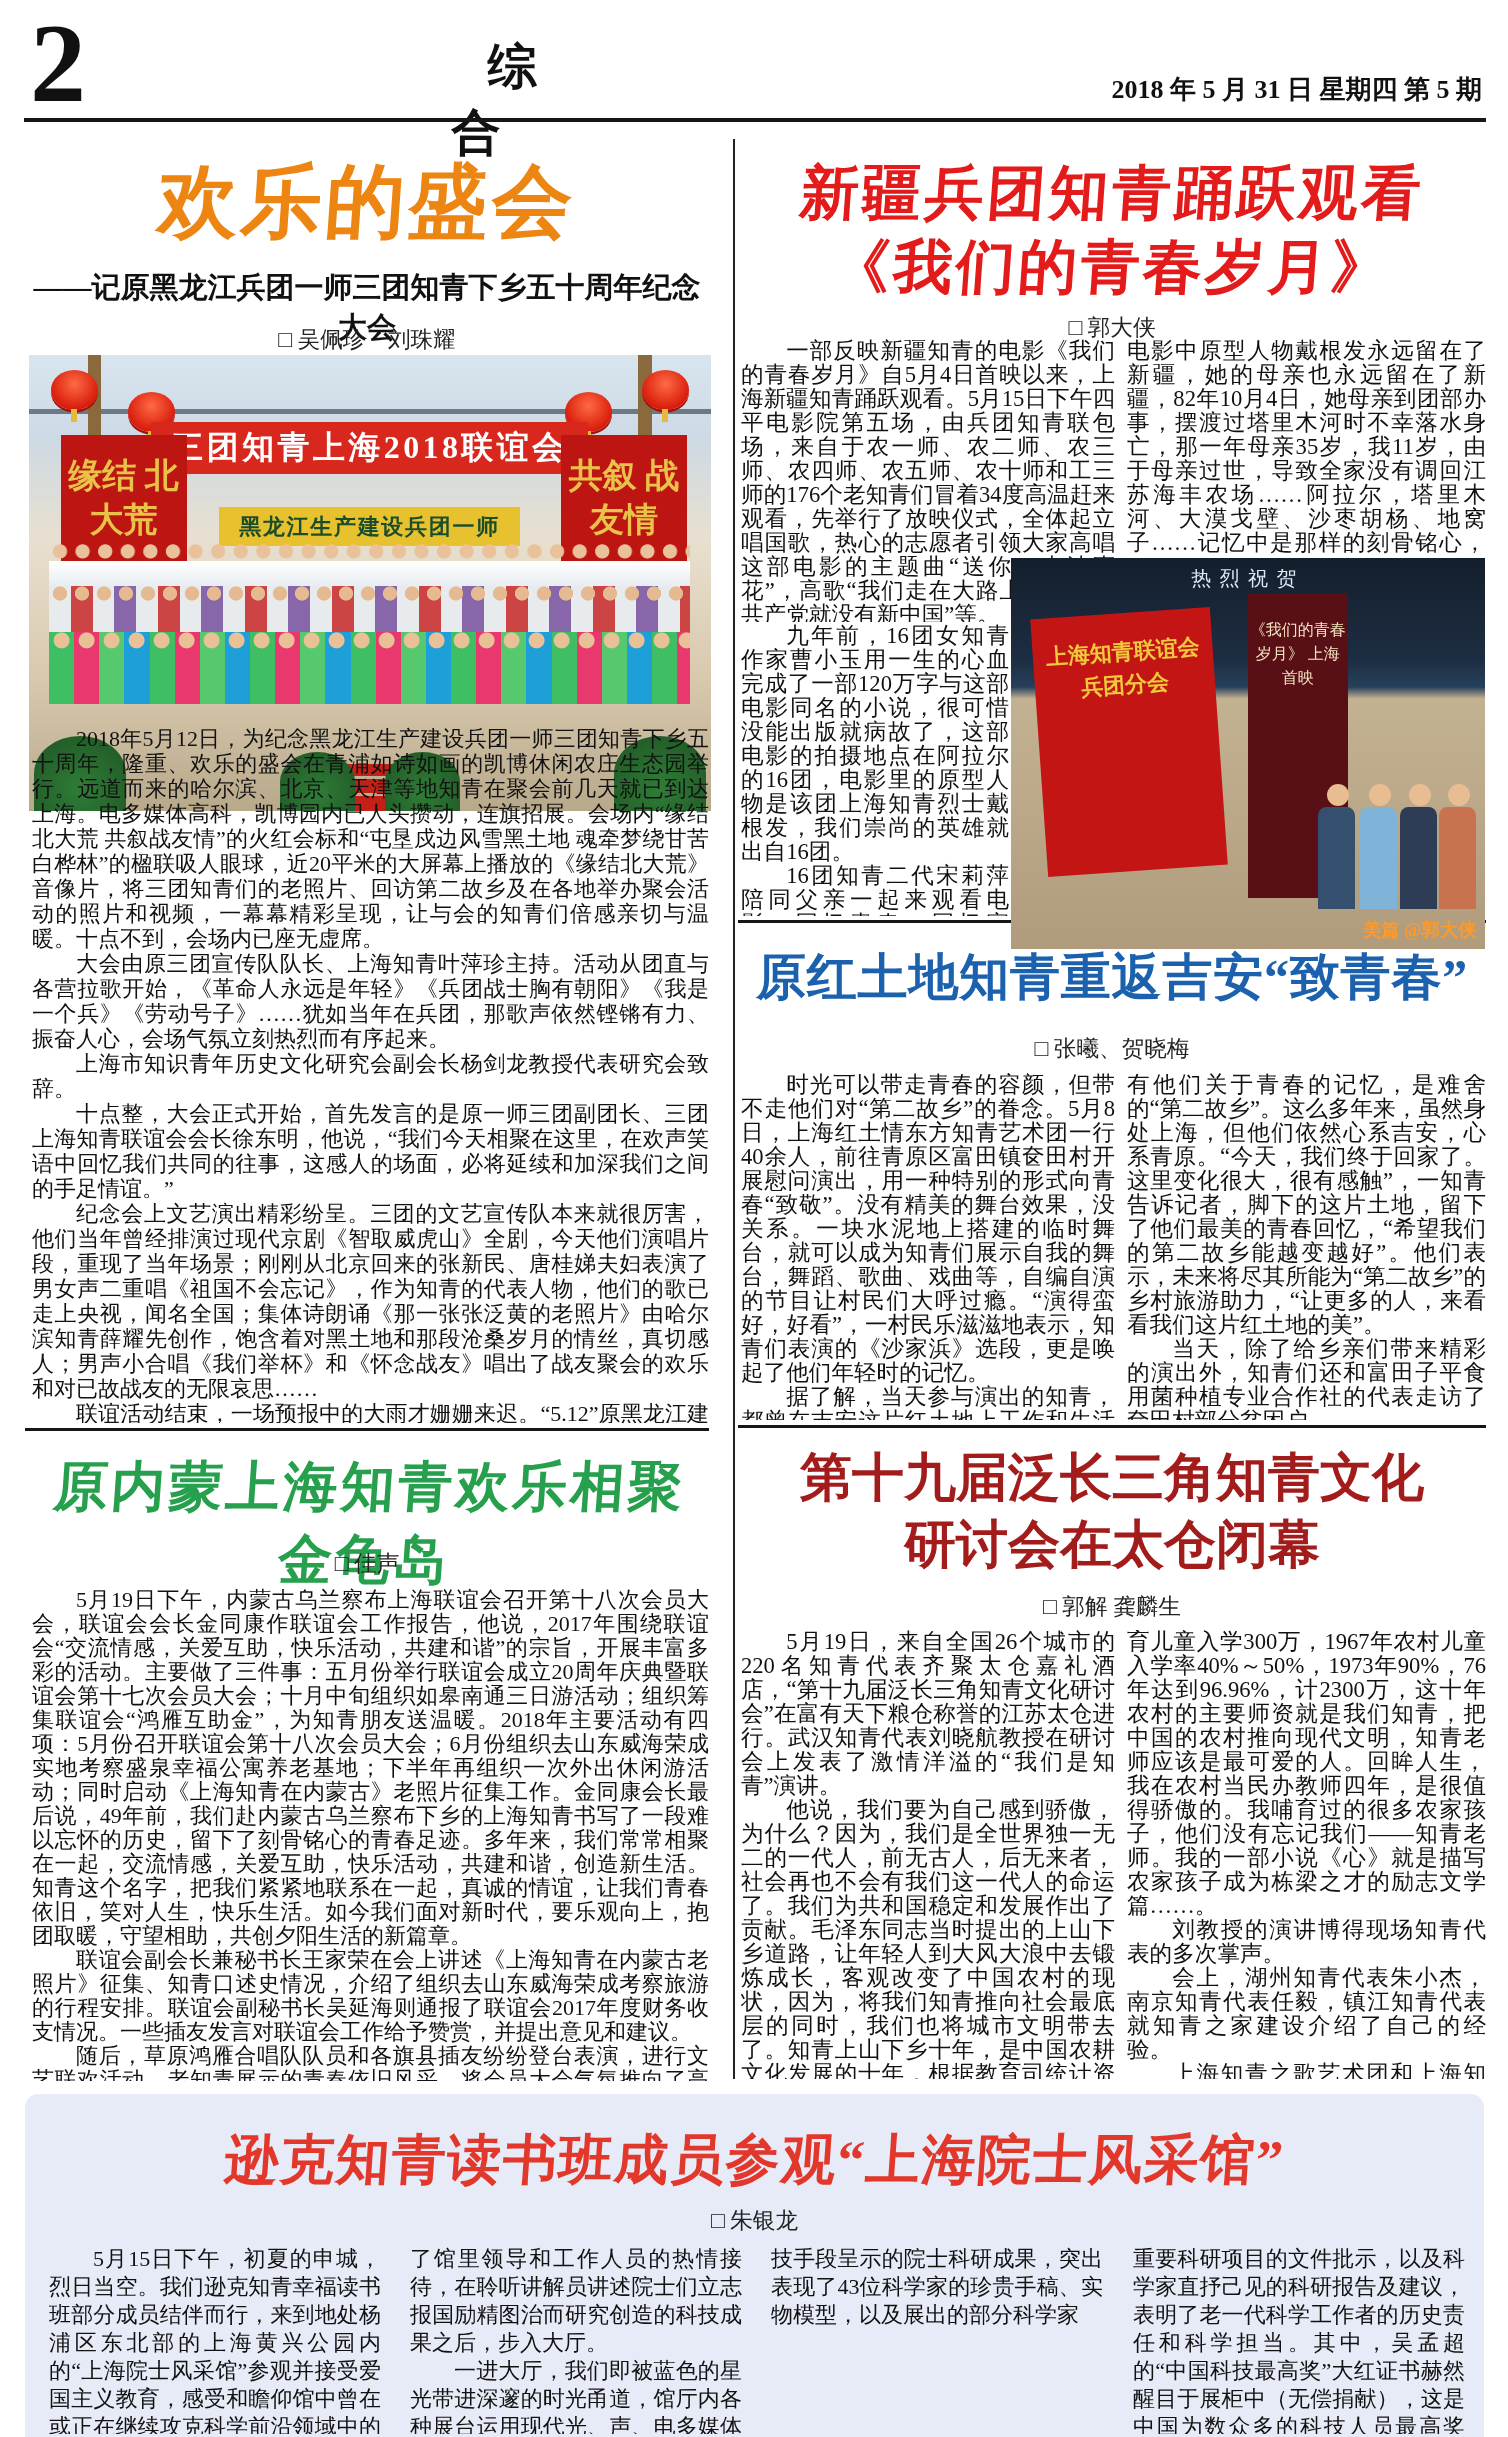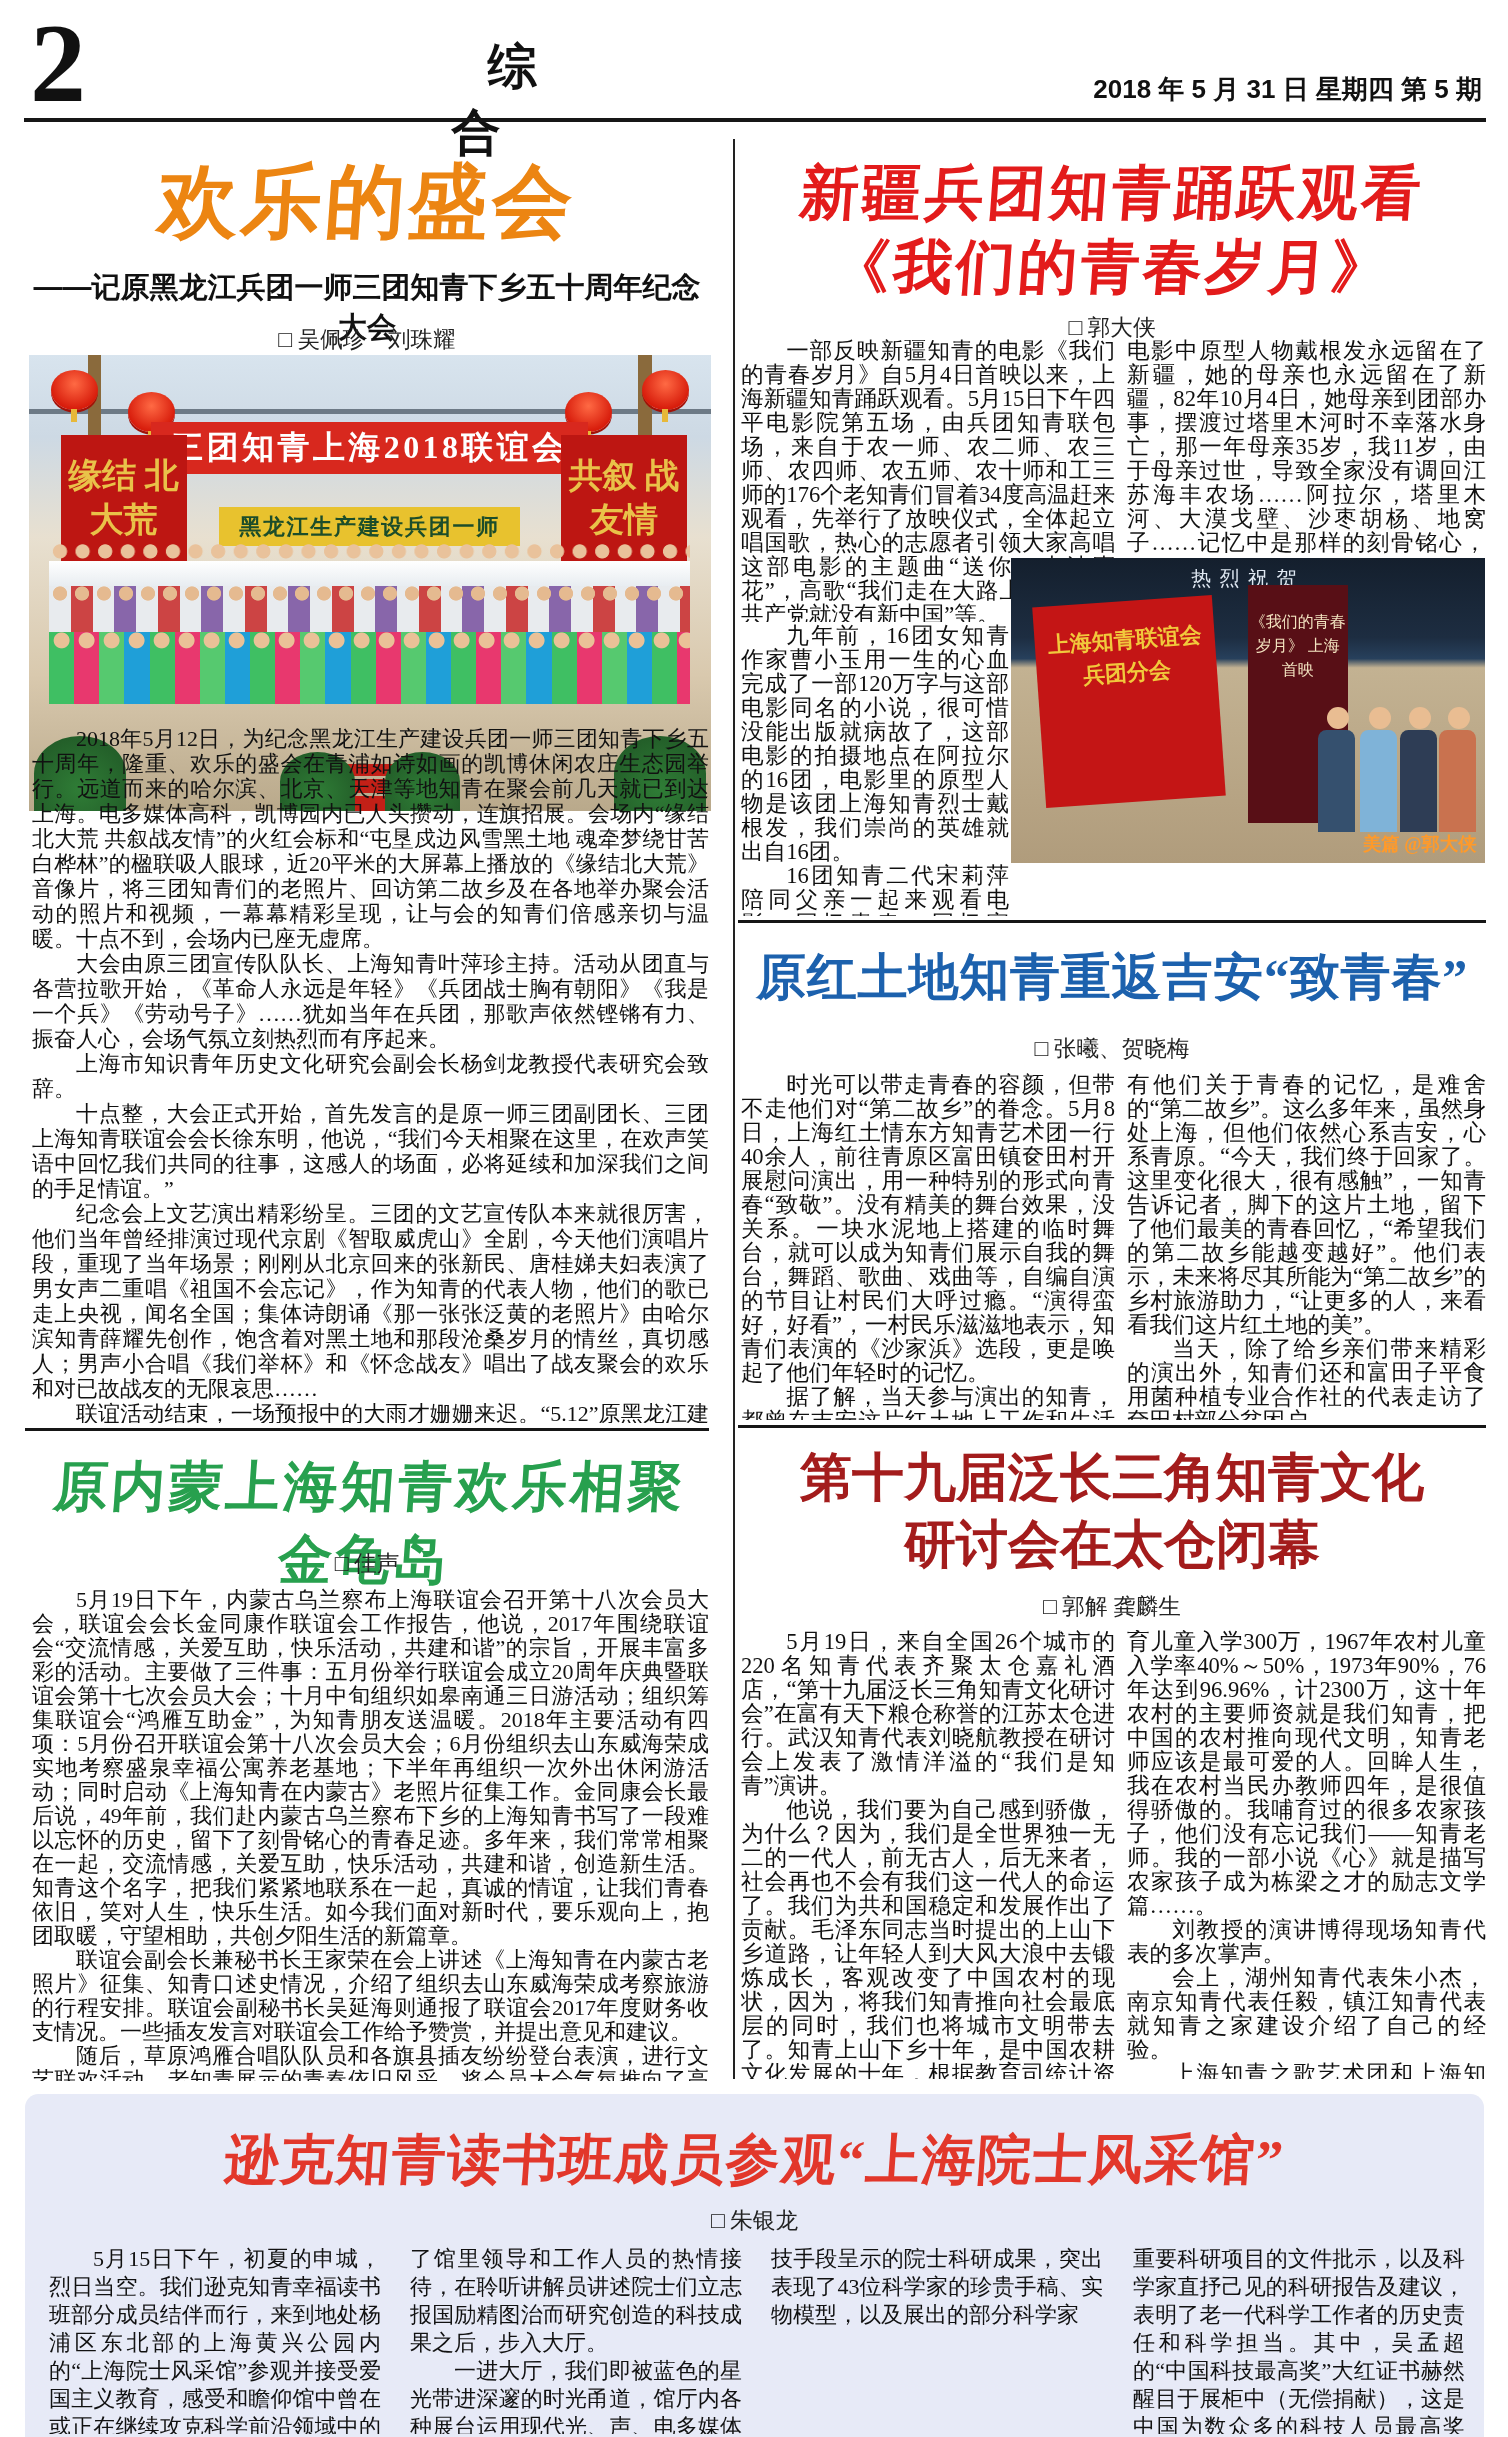--- a/index.html
+++ b/index.html
@@ -6,7 +6,7 @@
   .page{position:relative;width:1509px;height:2438px;background:#ffffff;overflow:hidden;
         font-family:"Liberation Serif","DejaVu Serif",serif;color:#111;}
   .abs{position:absolute;}
-  .sans{font-family:Liberation Sans, sans-serif;}
+  .sans{font-family:Liberation Serif, serif;}
   .center{text-align:center;}
   .just{text-align:justify;text-justify:inter-ideograph;}
   

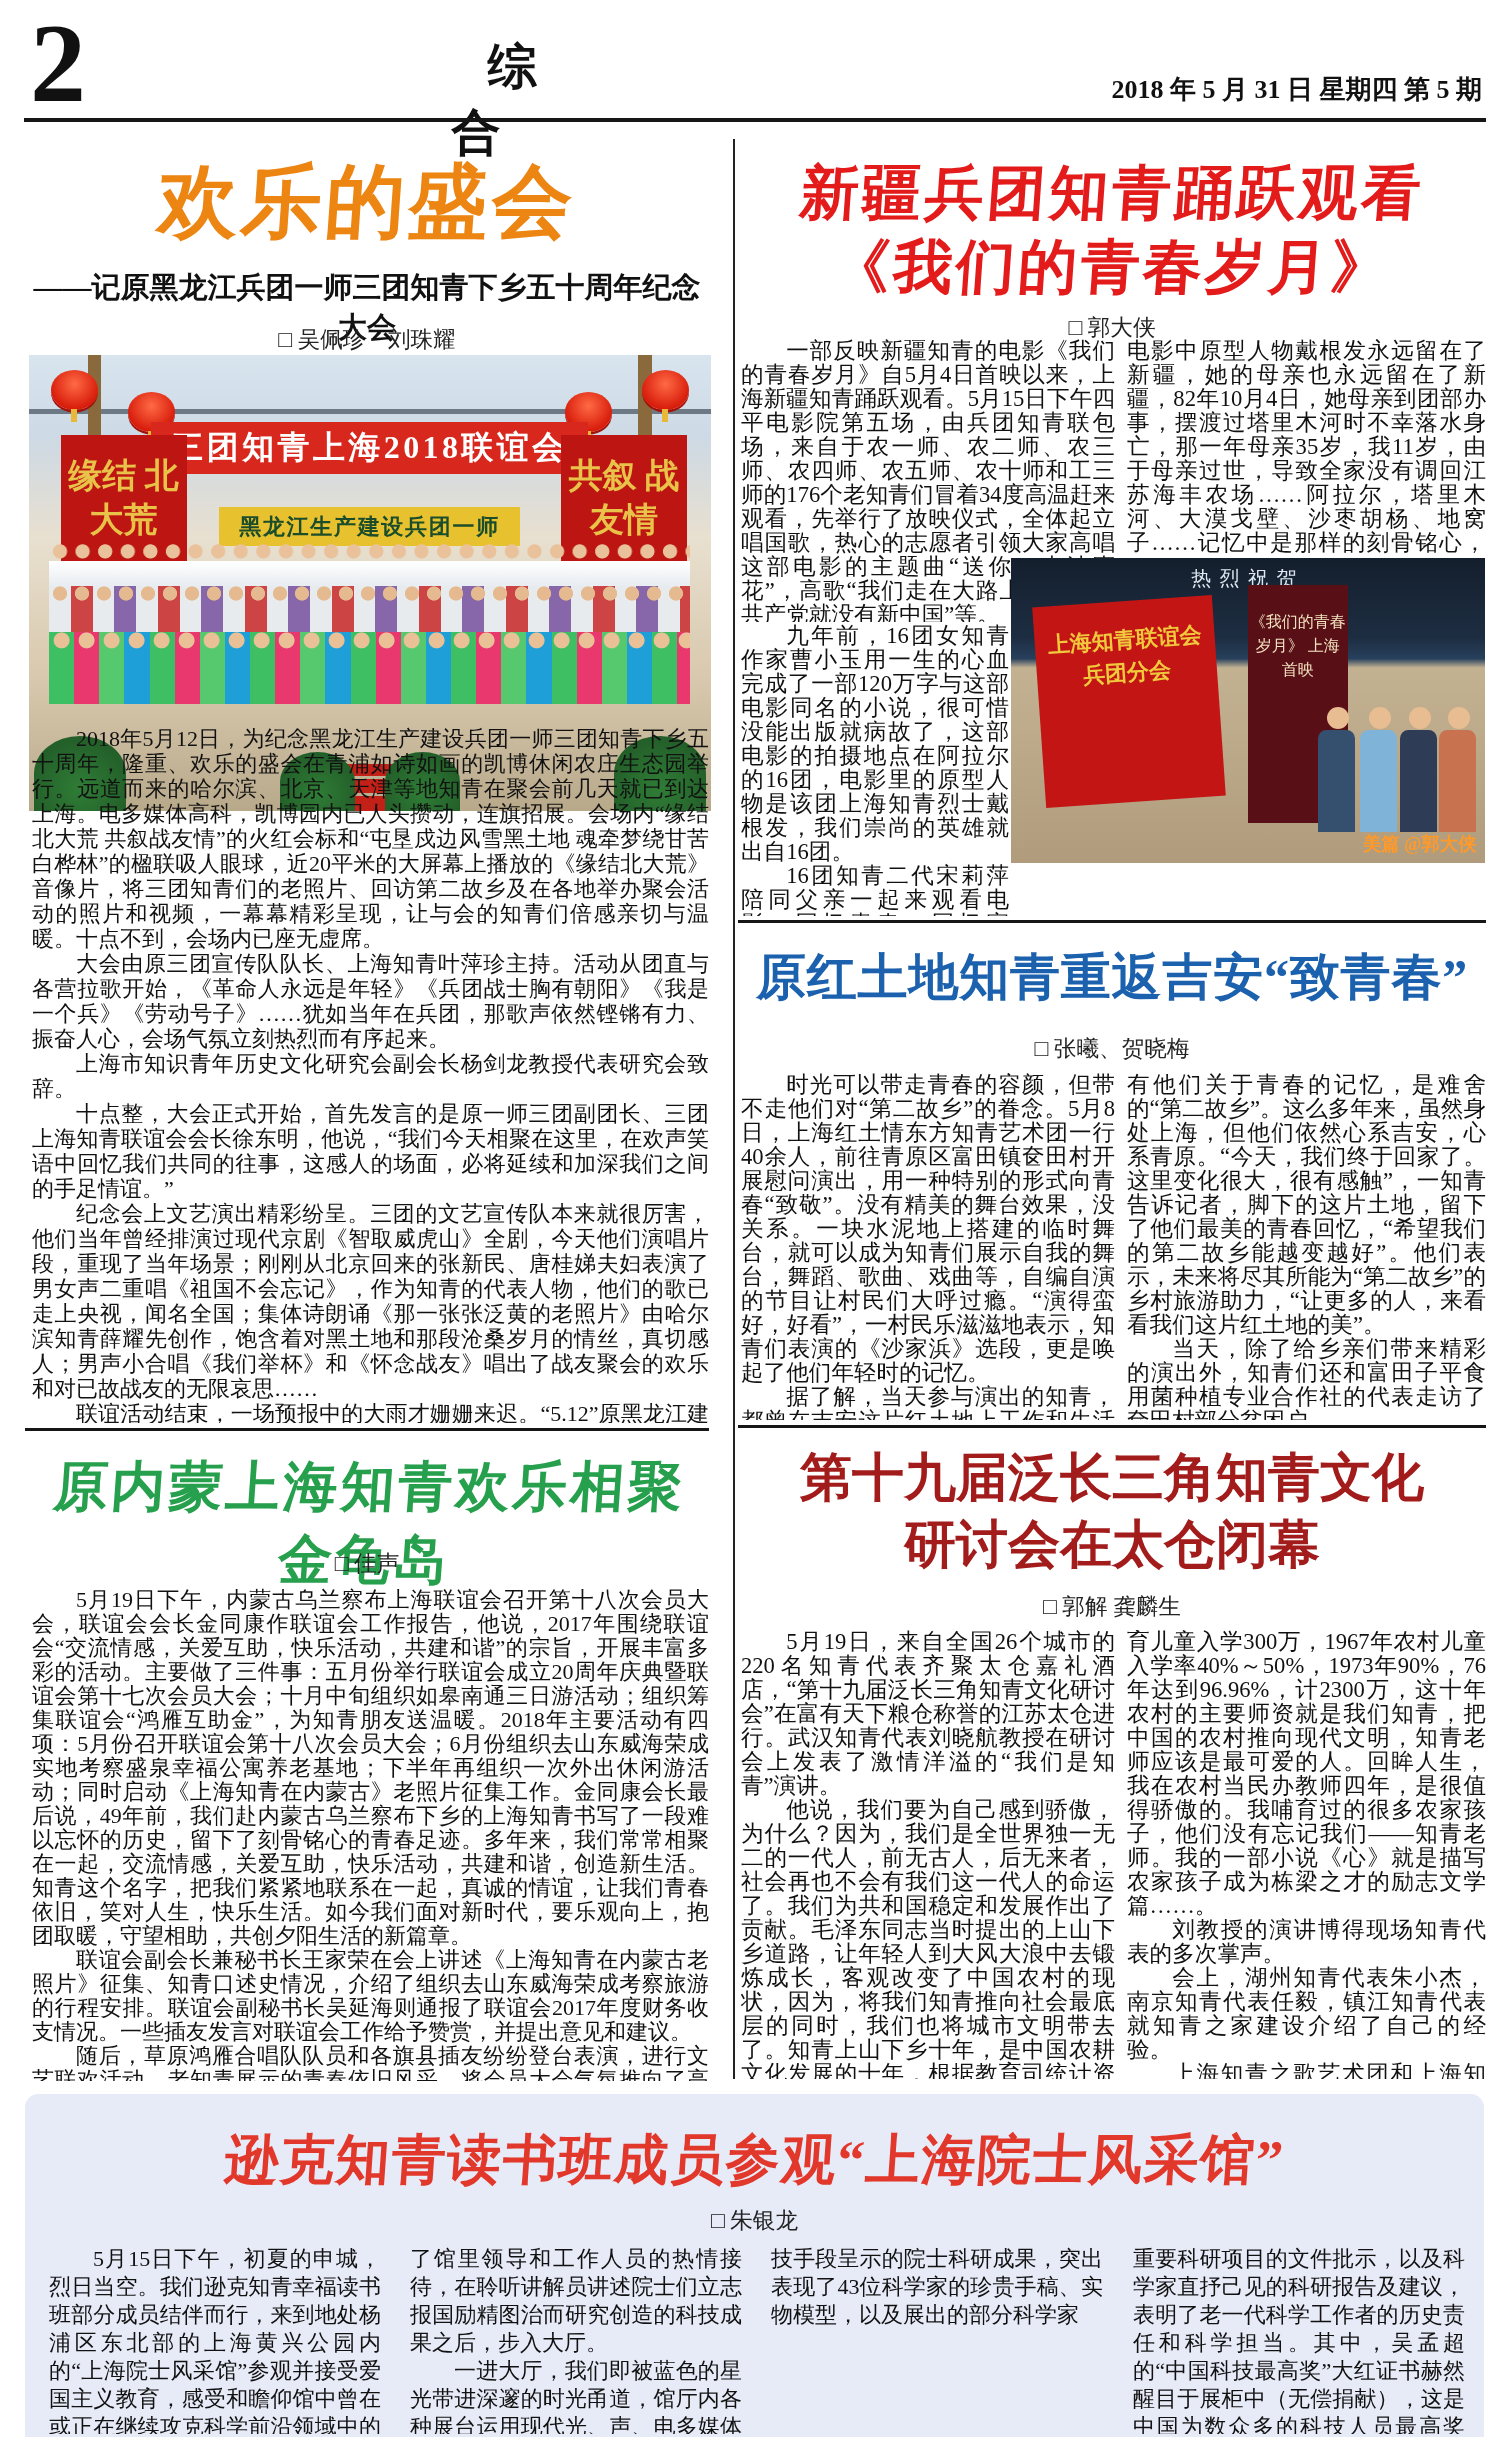--- a/index.html
+++ b/index.html
@@ -69,7 +69,7 @@
   .a2-c1a{left:741px;top:339px;width:374px;height:283px;overflow:hidden;}
   .a2-c1b{left:741px;top:624px;width:268px;height:292px;overflow:hidden;}
   .a2-c2{left:1127px;top:339px;width:359px;height:216px;overflow:hidden;}
-  .a2-photo{left:1011px;top:558px;width:474px;height:305px;overflow:hidden;
+  .a2-photo{left:1011px;top:558px;width:474px;height:391px;overflow:hidden;
             background:linear-gradient(#141f2d 0%,#1d2d41 26%,#27405c 33%,#c3b292 36%,#b09c7c 100%);}
   .p2-band{position:absolute;left:0;top:6.7px;width:100%;text-align:center;color:#dfe8f2;font-size:20px;letter-spacing:8.4px;}
   .p2-flag{position:absolute;left:6%;top:14%;width:38%;height:66%;background:#c41515;transform:rotate(-4deg);

